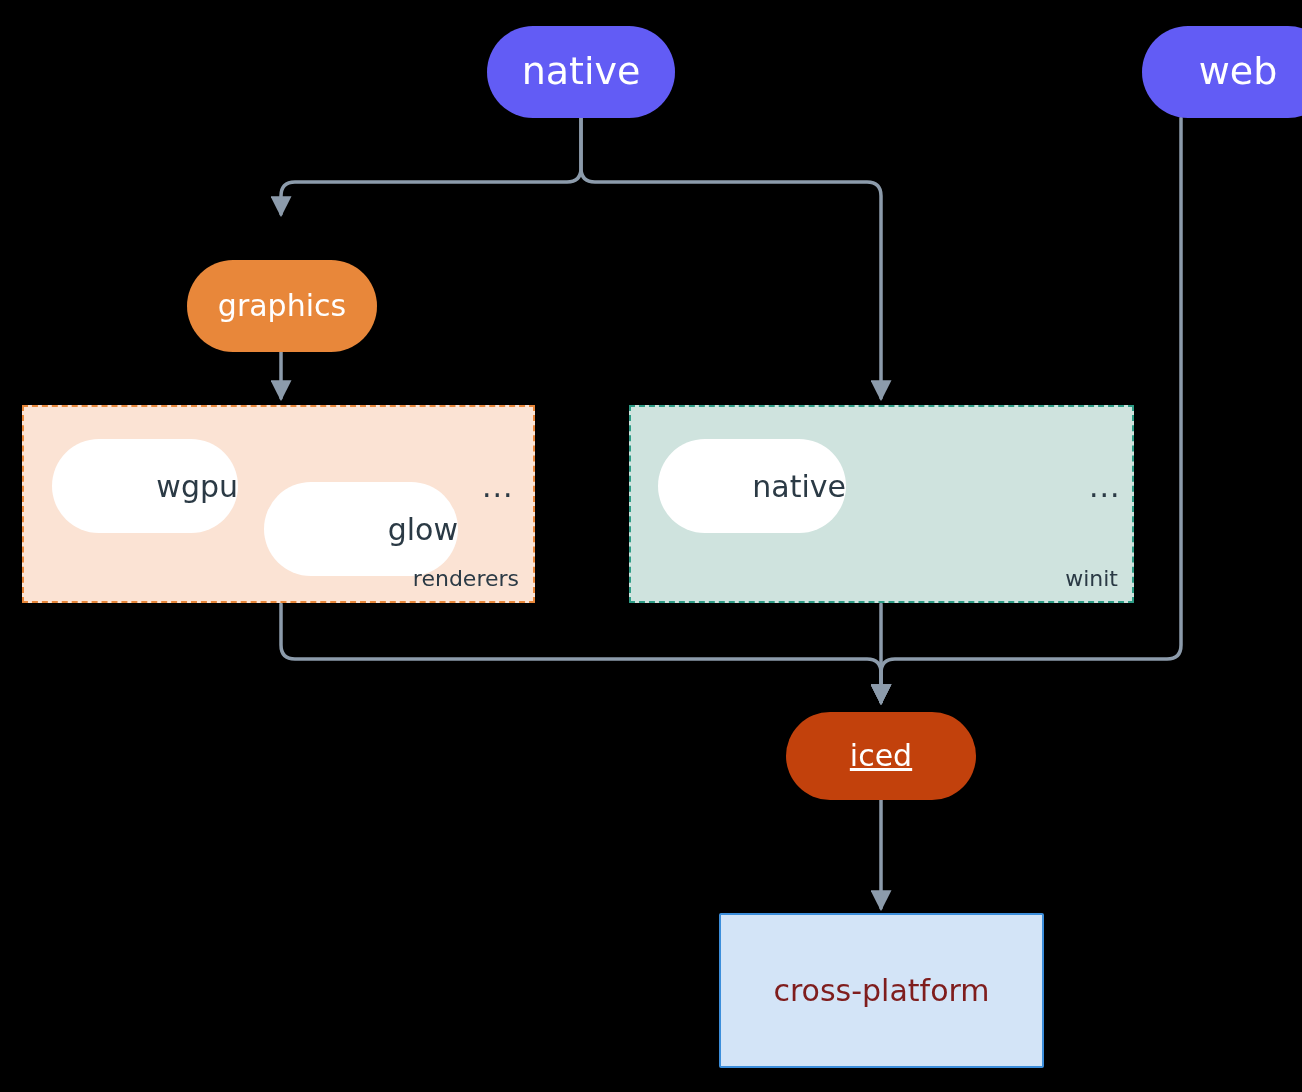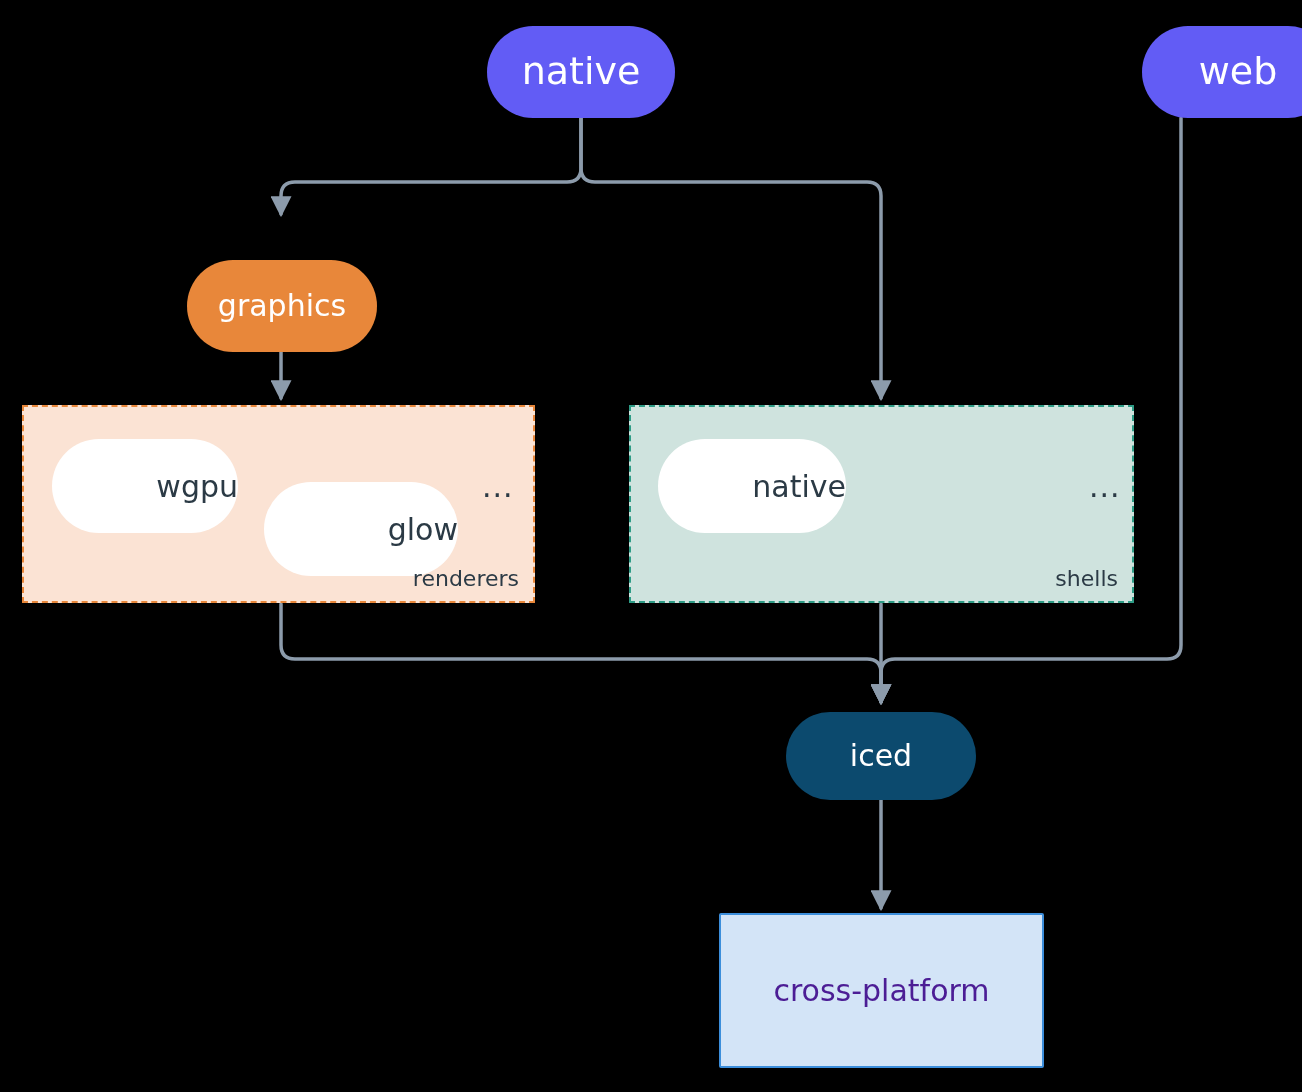--- a/index.html
+++ b/index.html
@@ -158,7 +158,7 @@
       <span>native</span>
     </div>
     <span class="ellipsis" style="left:458px; top:62px;">...</span>
-    <span class="group-label">shells</span>
+    <span class="group-label">winit</span>
   </div>
 
   <div class="node pill node-iced" style="left:786px; top:712px; width:190px; height:88px;">

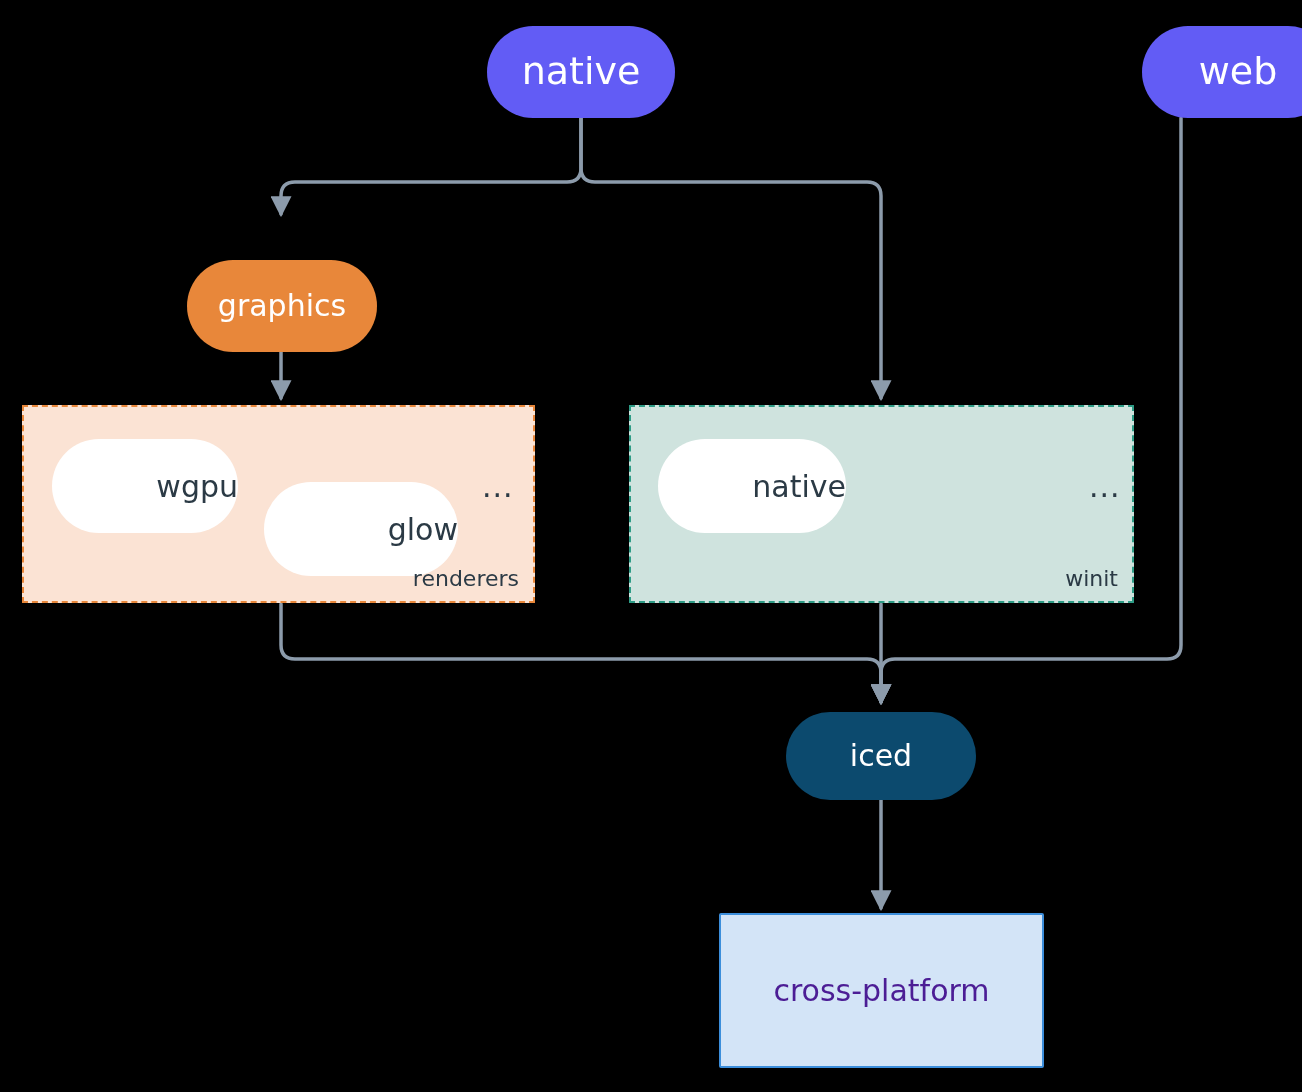--- a/index.html
+++ b/index.html
@@ -47,9 +47,10 @@
     margin-top: 42px;
   }
   .node-iced {
-    background: #0c4a6e;
+    background: #c2410c;
     color: #ffffff;
     font-size: 30px;
+    text-decoration: underline;
   }
   .node-app {
     background: #D3E4F7;

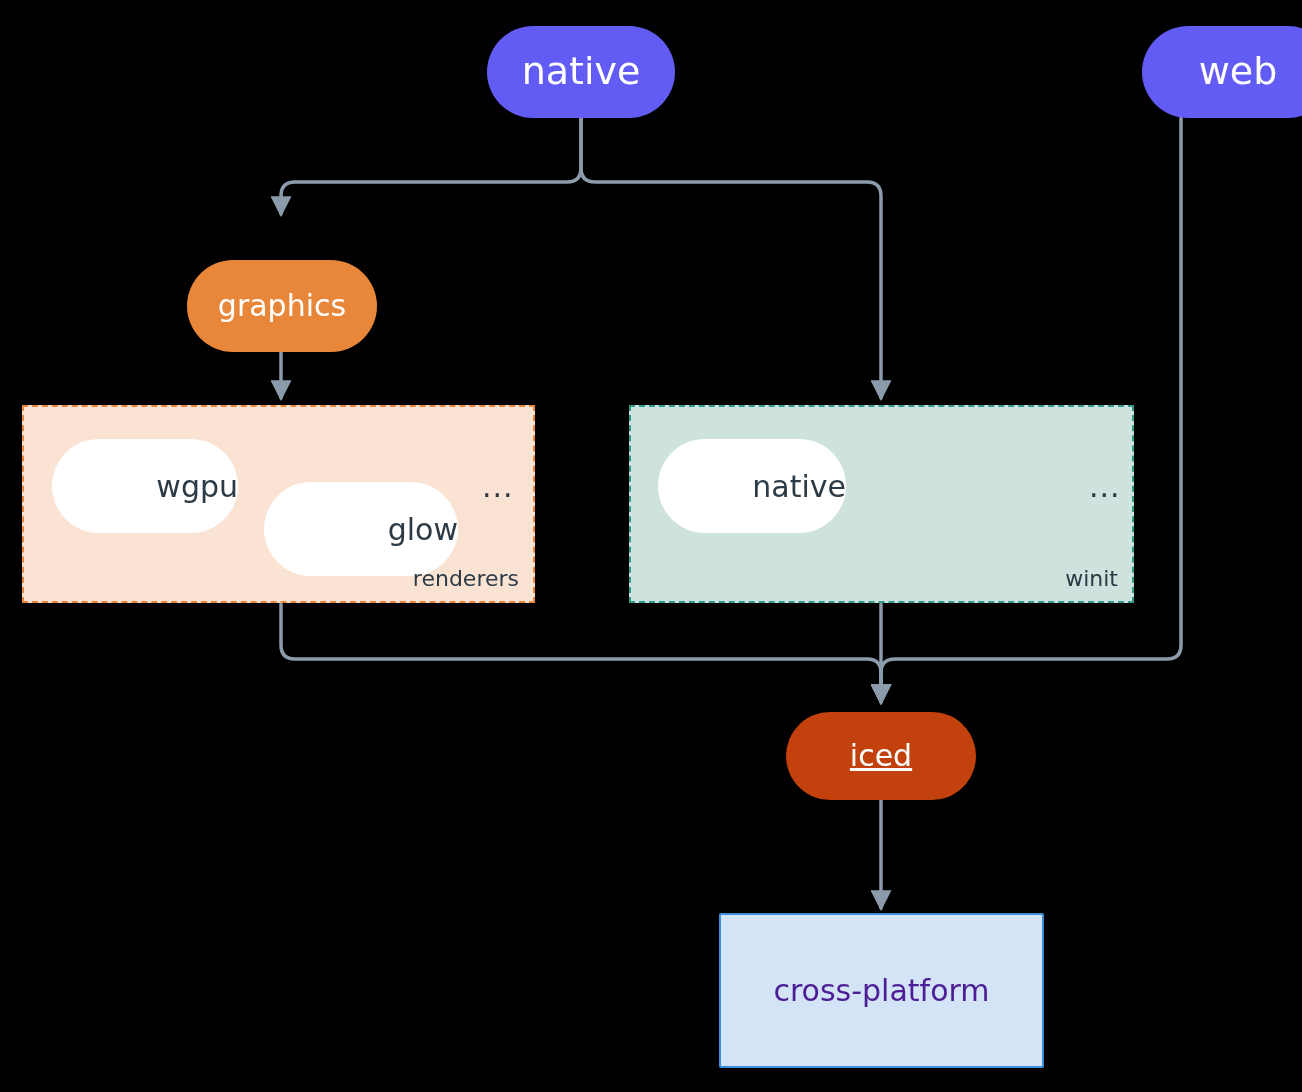--- a/index.html
+++ b/index.html
@@ -55,7 +55,7 @@
   .node-app {
     background: #D3E4F7;
     border: 2px solid #3C8EDB;
-    color: #4c1d95;
+    color: #7f1d1d;
     font-size: 30px;
     border-radius: 2px;
     flex-direction: column;

